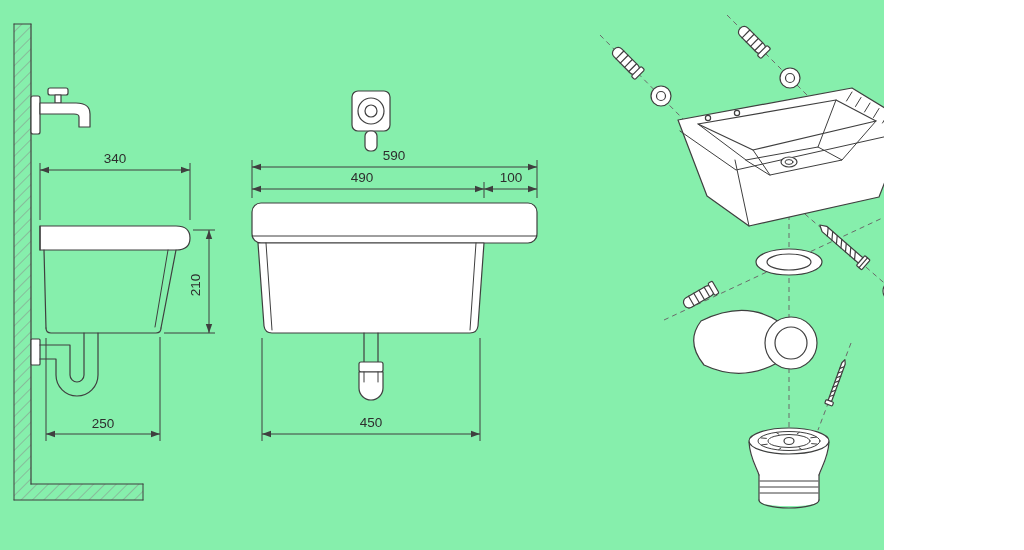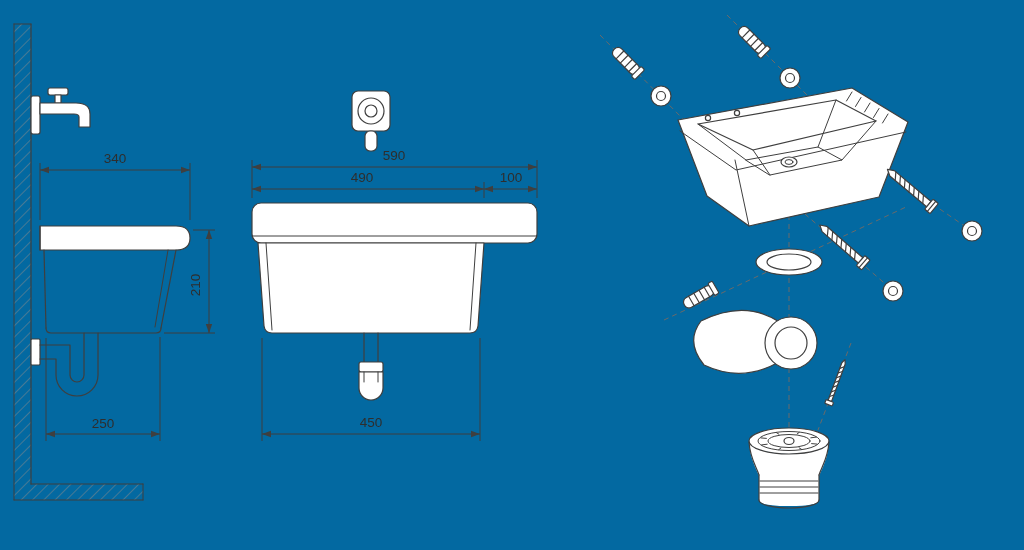--- a/index.html
+++ b/index.html
@@ -3,7 +3,7 @@
 <meta charset="utf-8">
 <style>
   html,body{margin:0;padding:0;background:#ffffff;}
-  .stage{position:relative;width:1024px;height:550px;background:#0369a1;overflow:hidden;}
+  .stage{position:relative;width:884px;height:550px;background:#86efac;overflow:hidden;}
   svg{display:block;}
   .ln{fill:none;stroke:#3f3f3f;stroke-width:1.2;stroke-linecap:round;stroke-linejoin:round;}
   .fw{fill:#ffffff;stroke:#3f3f3f;stroke-width:1.2;stroke-linecap:round;stroke-linejoin:round;}

